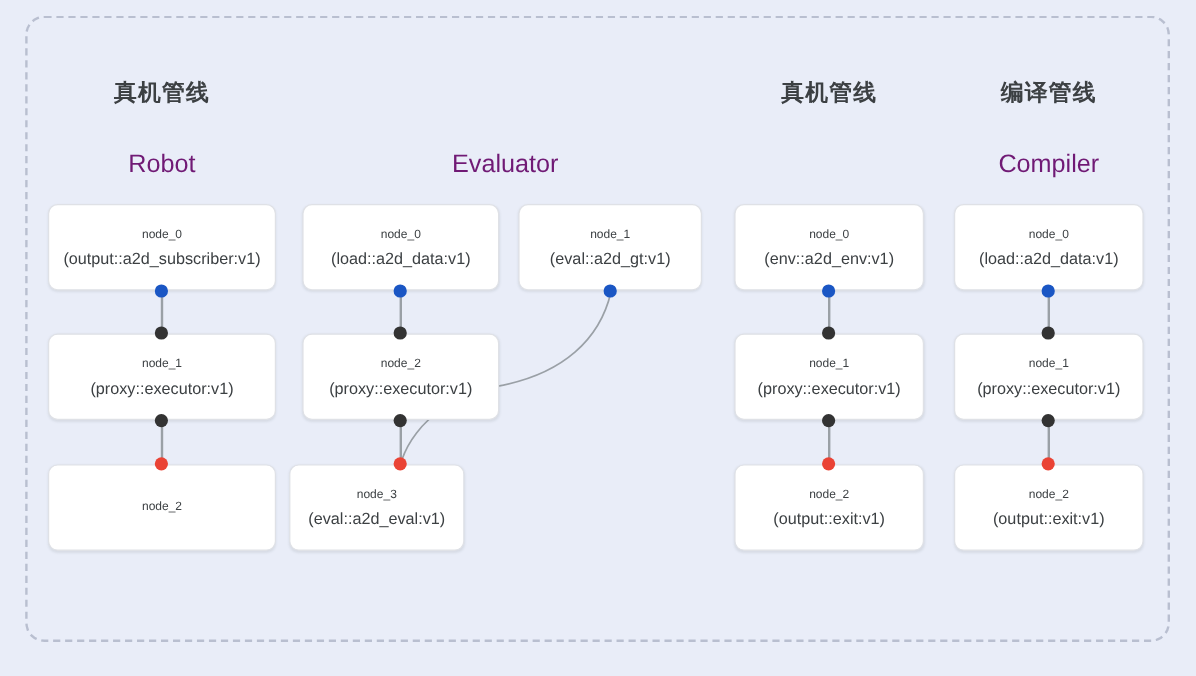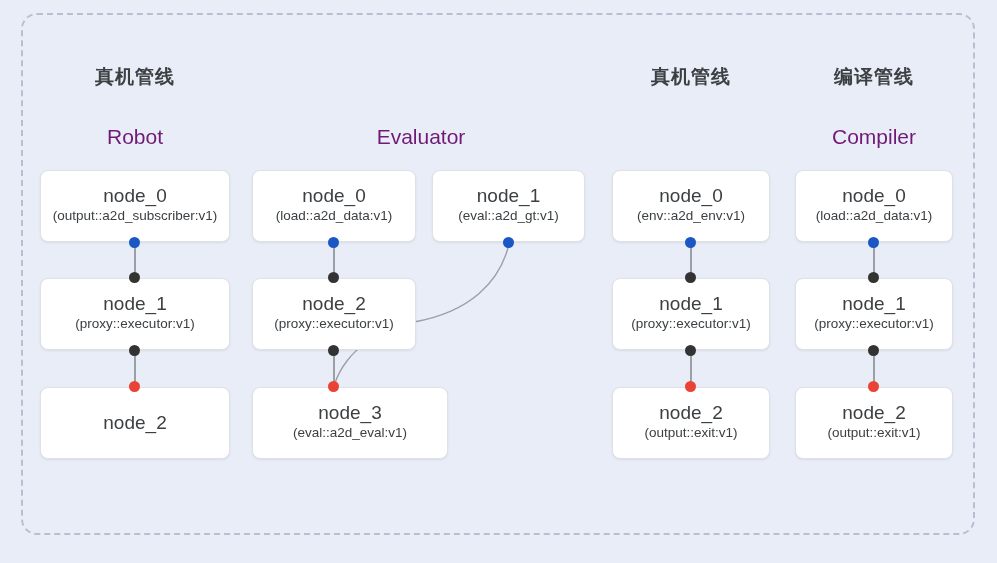--- a/index.html
+++ b/index.html
@@ -62,7 +62,7 @@
     z-index: 3;
   }
   .node-name {
-    font-size: 19px;
+    font-size: 10px;
     color: #3c4043;
     line-height: 20px;
   }

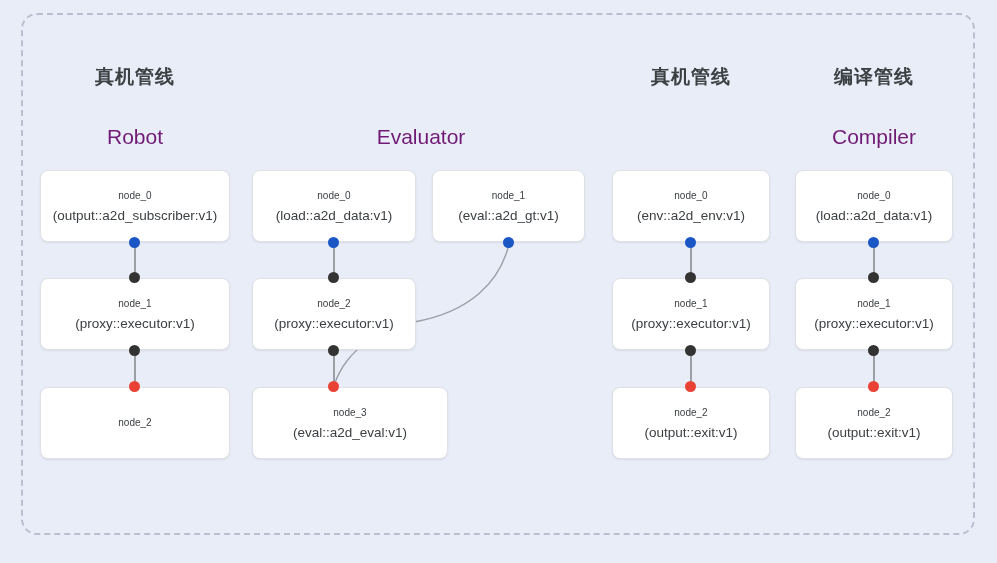--- a/index.html
+++ b/index.html
@@ -154,7 +154,7 @@
   <div class="link-line" style="left:333px; top:350px; height:38px;"></div>
   <div class="port red" style="left:328px; top:381px;"></div>
 
-  <div class="node-box" style="left:252px; top:387px; width:196px; height:72px;align-items:center;">
+  <div class="node-box" style="left:241px; top:387px; width:146px; height:72px;align-items:center;">
     <div class="node-name">node_3</div>
     <div class="node-type">(eval::a2d_eval:v1)</div>
   </div>

